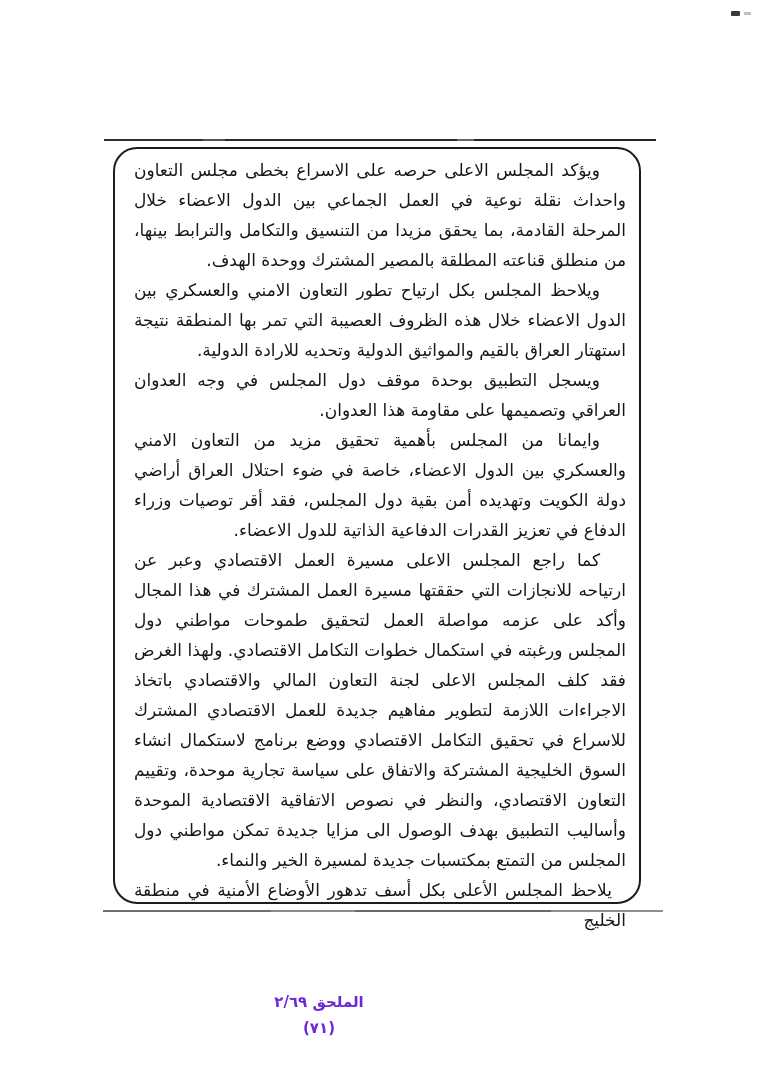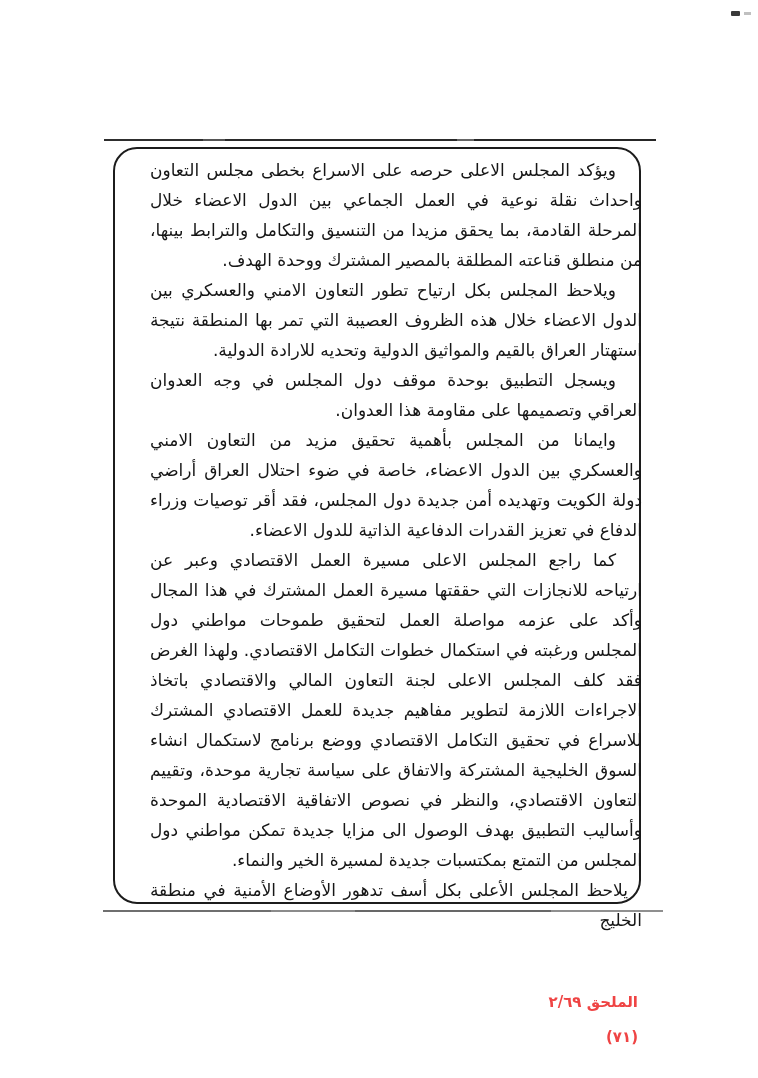--- a/index.html
+++ b/index.html
@@ -69,7 +69,7 @@
   }
   .text-block {
     position: absolute;
-    left: 150px;
+    left: 134px;
     top: 155px;
     width: 492px;
     direction: rtl;

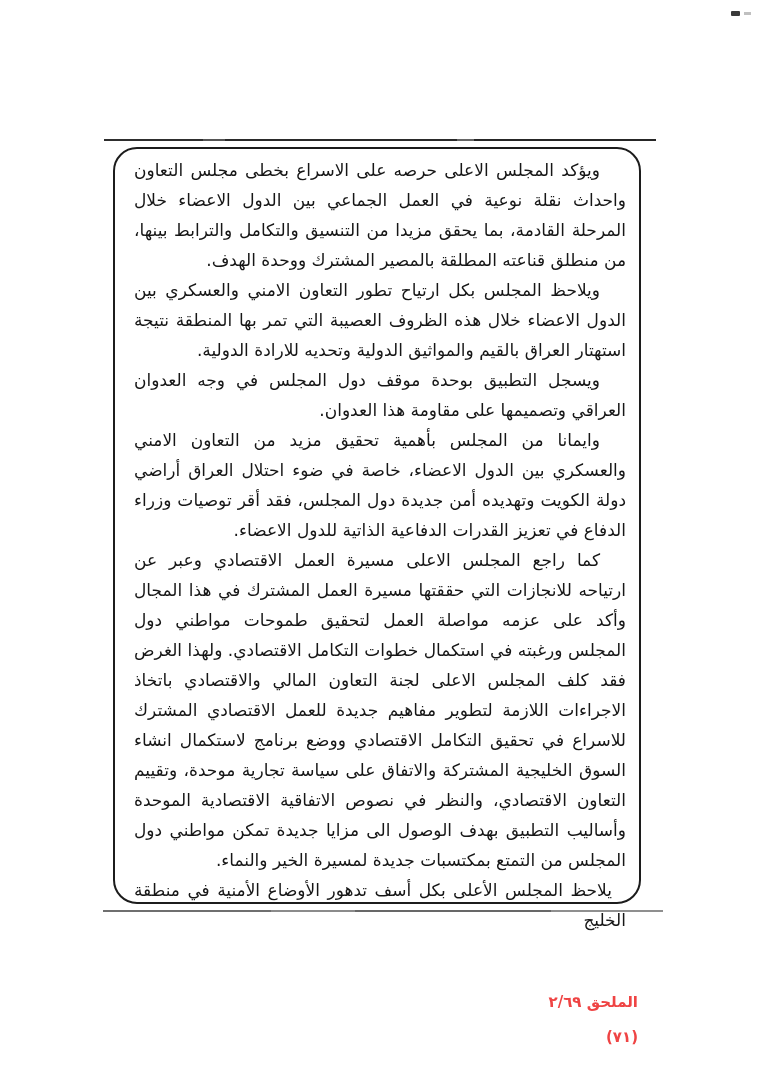--- a/index.html
+++ b/index.html
@@ -129,7 +129,7 @@
     <p>ويؤكد المجلس الاعلى حرصه على الاسراع بخطى مجلس التعاون واحداث نقلة نوعية في العمل الجماعي بين الدول الاعضاء خلال المرحلة القادمة، بما يحقق مزيدا من التنسيق والتكامل والترابط بينها، من منطلق قناعته المطلقة بالمصير المشترك ووحدة الهدف.</p>
     <p>ويلاحظ المجلس بكل ارتياح تطور التعاون الامني والعسكري بين الدول الاعضاء خلال هذه الظروف العصيبة التي تمر بها المنطقة نتيجة استهتار العراق بالقيم والمواثيق الدولية وتحديه للارادة الدولية.</p>
     <p>ويسجل التطبيق بوحدة موقف دول المجلس في وجه العدوان العراقي وتصميمها على مقاومة هذا العدوان.</p>
-    <p>وايمانا من المجلس بأهمية تحقيق مزيد من التعاون الامني والعسكري بين الدول الاعضاء، خاصة في ضوء احتلال العراق أراضي دولة الكويت وتهديده أمن جديدة دول المجلس، فقد أقر توصيات وزراء الدفاع في تعزيز القدرات الدفاعية الذاتية للدول الاعضاء.</p>
+    <p>وايمانا من المجلس بأهمية تحقيق مزيد من التعاون الامني والعسكري بين الدول الاعضاء، خاصة في ضوء احتلال العراق أراضي دولة الكويت وتهديده أمن بقية دول المجلس، فقد أقر توصيات وزراء الدفاع في تعزيز القدرات الدفاعية الذاتية للدول الاعضاء.</p>
     <p>كما راجع المجلس الاعلى مسيرة العمل الاقتصادي وعبر عن ارتياحه للانجازات التي حققتها مسيرة العمل المشترك في هذا المجال وأكد على عزمه مواصلة العمل لتحقيق طموحات مواطني دول المجلس ورغبته في استكمال خطوات التكامل الاقتصادي. ولهذا الغرض فقد كلف المجلس الاعلى لجنة التعاون المالي والاقتصادي باتخاذ الاجراءات اللازمة لتطوير مفاهيم جديدة للعمل الاقتصادي المشترك للاسراع في تحقيق التكامل الاقتصادي ووضع برنامج لاستكمال انشاء السوق الخليجية المشتركة والاتفاق على سياسة تجارية موحدة، وتقييم التعاون الاقتصادي، والنظر في نصوص الاتفاقية الاقتصادية الموحدة وأساليب التطبيق بهدف الوصول الى مزايا جديدة تمكن مواطني دول المجلس من التمتع بمكتسبات جديدة لمسيرة الخير والنماء.</p>
     <p class="section-paragraph">يلاحظ المجلس الأعلى بكل أسف تدهور الأوضاع الأمنية في منطقة الخليج</p>
   </div>

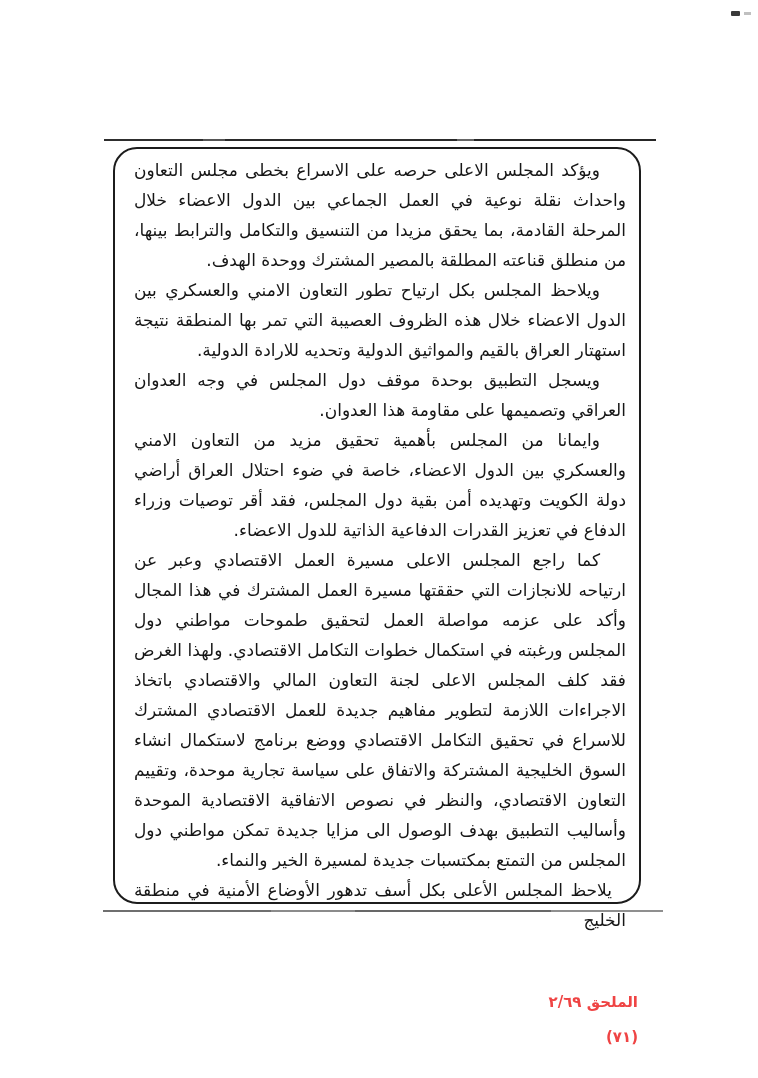--- a/index.html
+++ b/index.html
@@ -96,9 +96,9 @@
     left: 0;
     top: 992px;
     width: 638px;
-    text-align: right;
+    text-align: center;
     direction: rtl;
-    color: #ef4444;
+    color: #6d28d9;
   }
   .footer .annex {
     font-size: 15px;

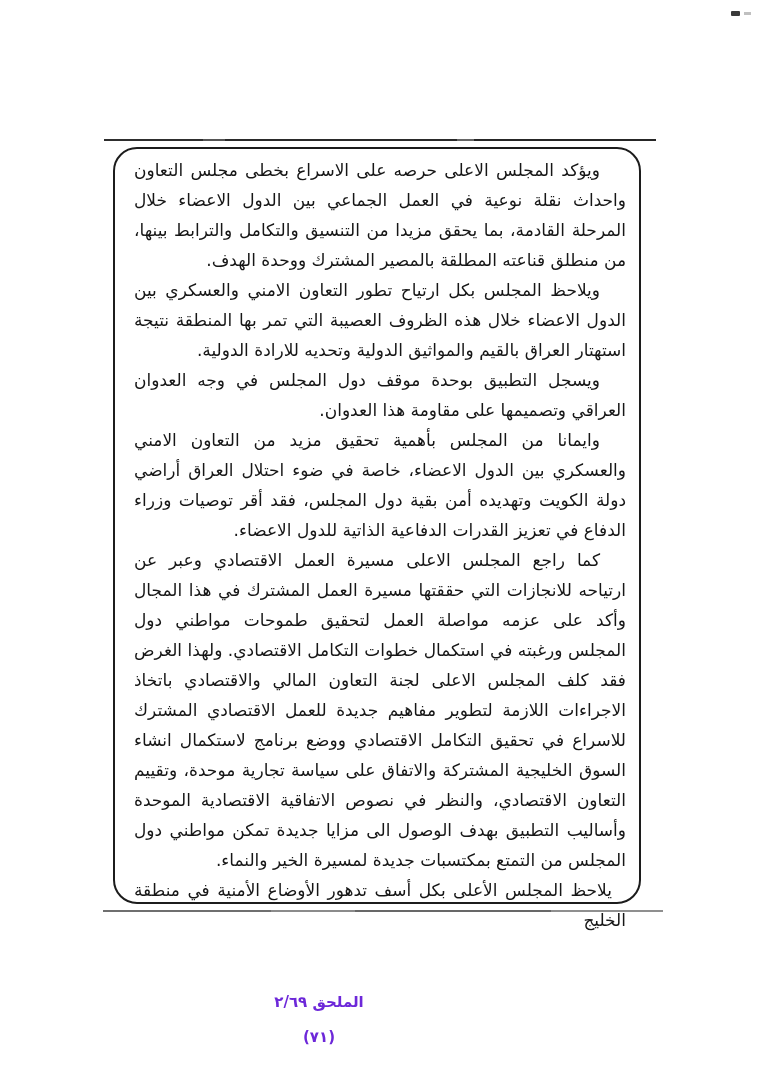--- a/index.html
+++ b/index.html
@@ -109,7 +109,7 @@
     font-size: 15px;
     font-weight: bold;
     line-height: 20px;
-    margin-top: 15px;
+    margin-top: 6px;
   }
 </style>
 </head>

